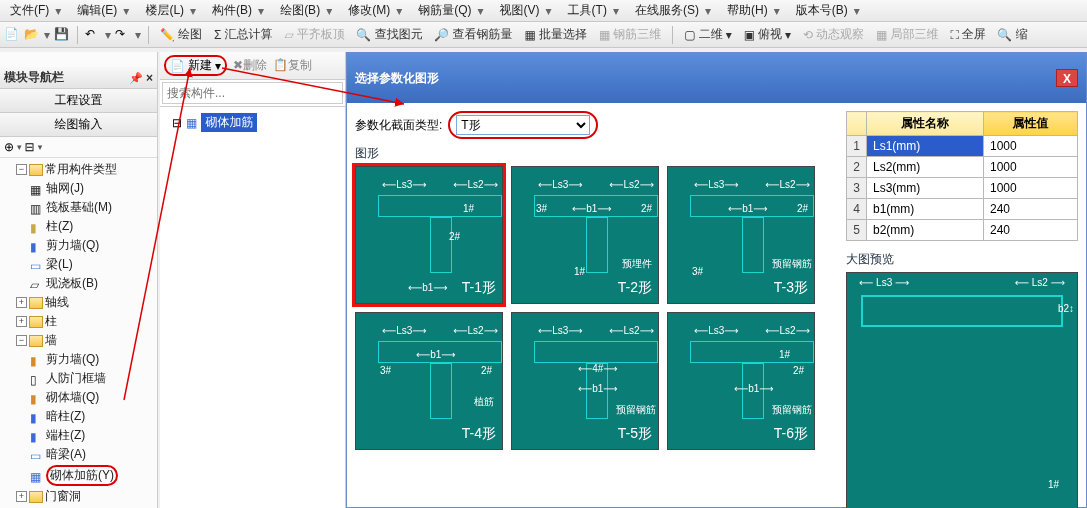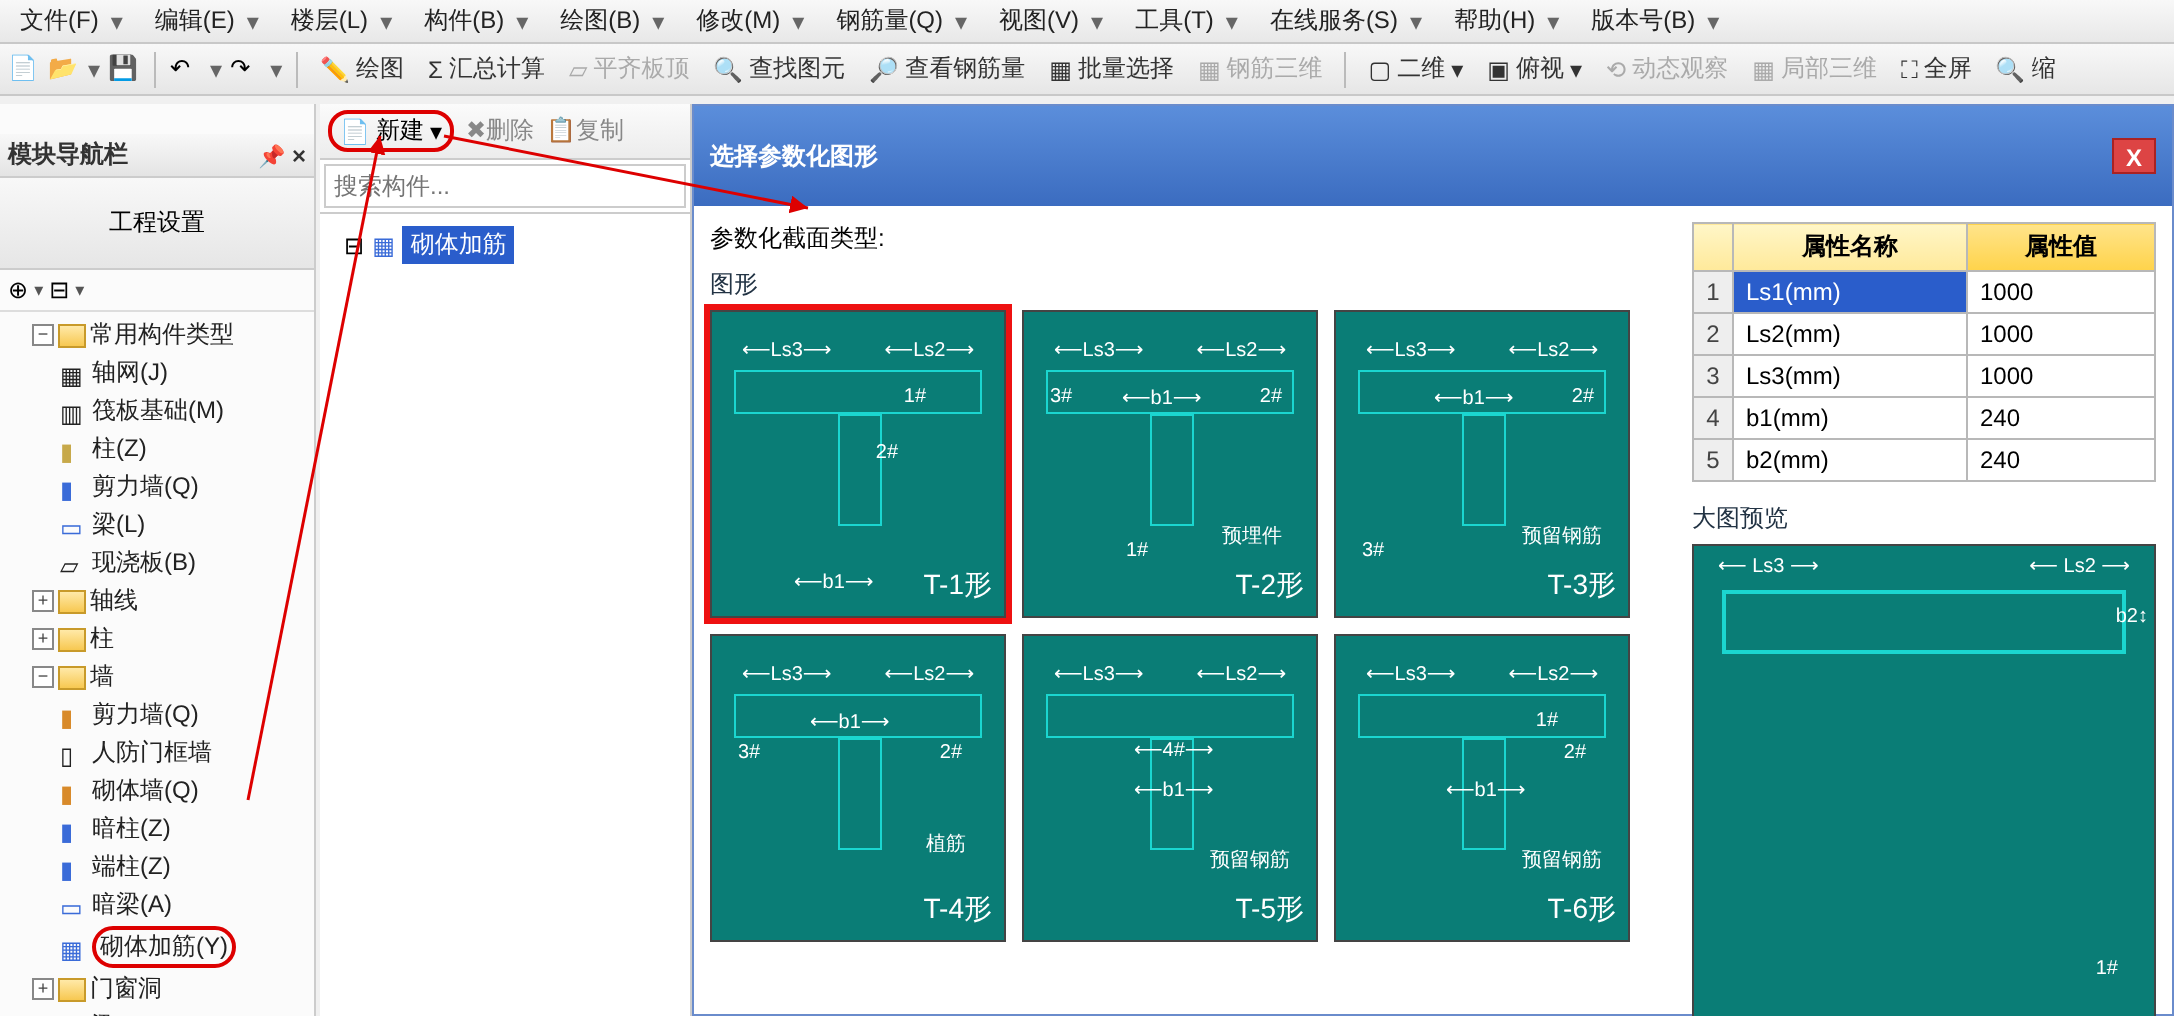--- a/index.html
+++ b/index.html
@@ -20,7 +20,7 @@
 .left-panel { position:absolute; left:0; top:52px; width:158px; bottom:0; background:#fbfbfb; border-right:1px solid #ccc; }
 .module-header { background:linear-gradient(#f8f8f8,#e4e4e4); padding:2px 4px; display:flex; justify-content:space-between; align-items:center; font-weight:bold; color:#333; border-bottom:1px solid #ccc;margin-top:15px; }
 .pin { font-size:11px; }
-.module-tabs div { background:linear-gradient(#f8f8f8,#e6e6e6); text-align:center; padding:14px 0; border-bottom:1px solid #ccc; }
+.module-tabs div { background:linear-gradient(#f8f8f8,#e6e6e6); text-align:center; padding:3px 0; border-bottom:1px solid #ccc; }
 .mini-toolbar { display:flex; gap:3px; padding:3px 4px; border-bottom:1px solid #ddd; align-items:center; }
 .mini-toolbar .drop { font-size:9px; color:#555; }
 

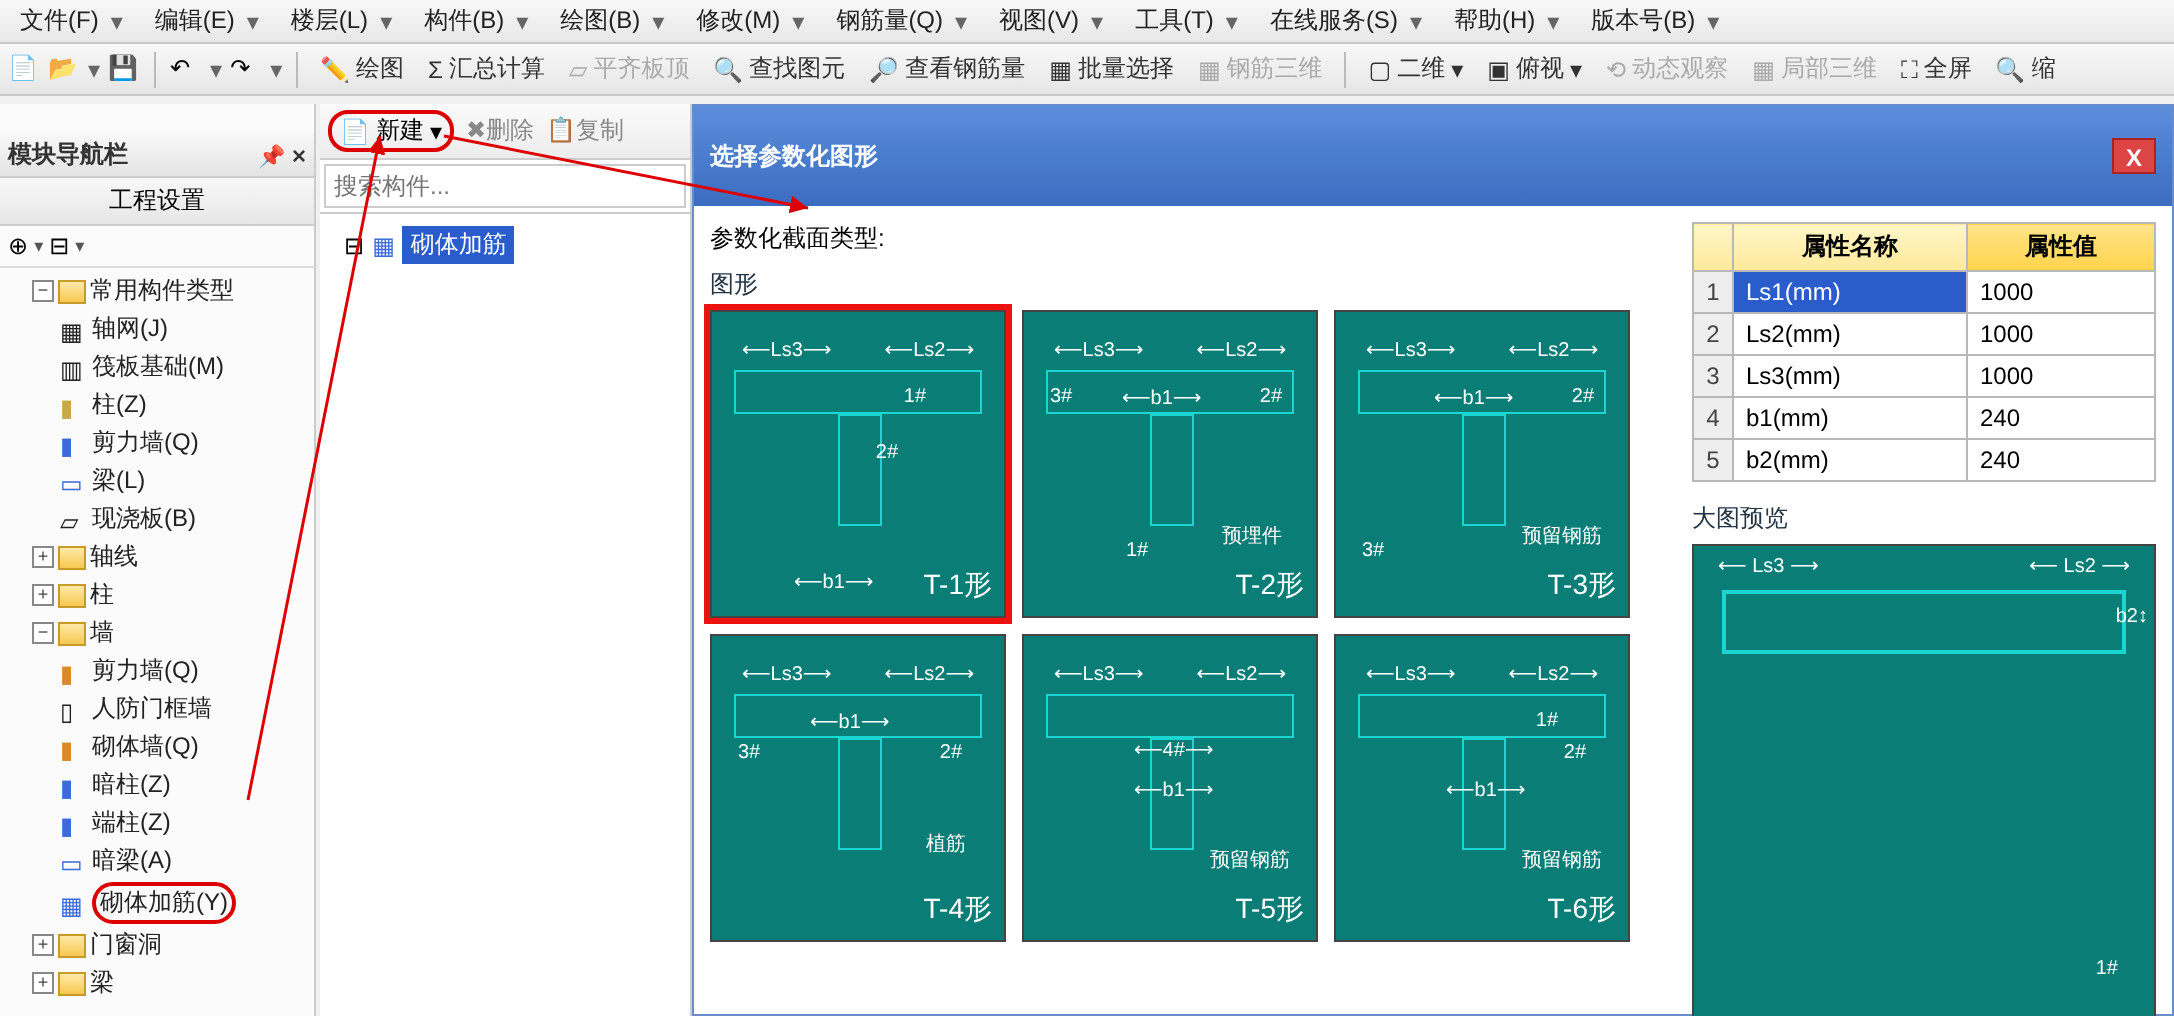--- a/index.html
+++ b/index.html
@@ -163,6 +163,7 @@
   </div>
   <div class="module-tabs">
     <div>工程设置</div>
+    <div>绘图输入</div>
   </div>
   <div class="mini-toolbar">
     <span>⊕</span>

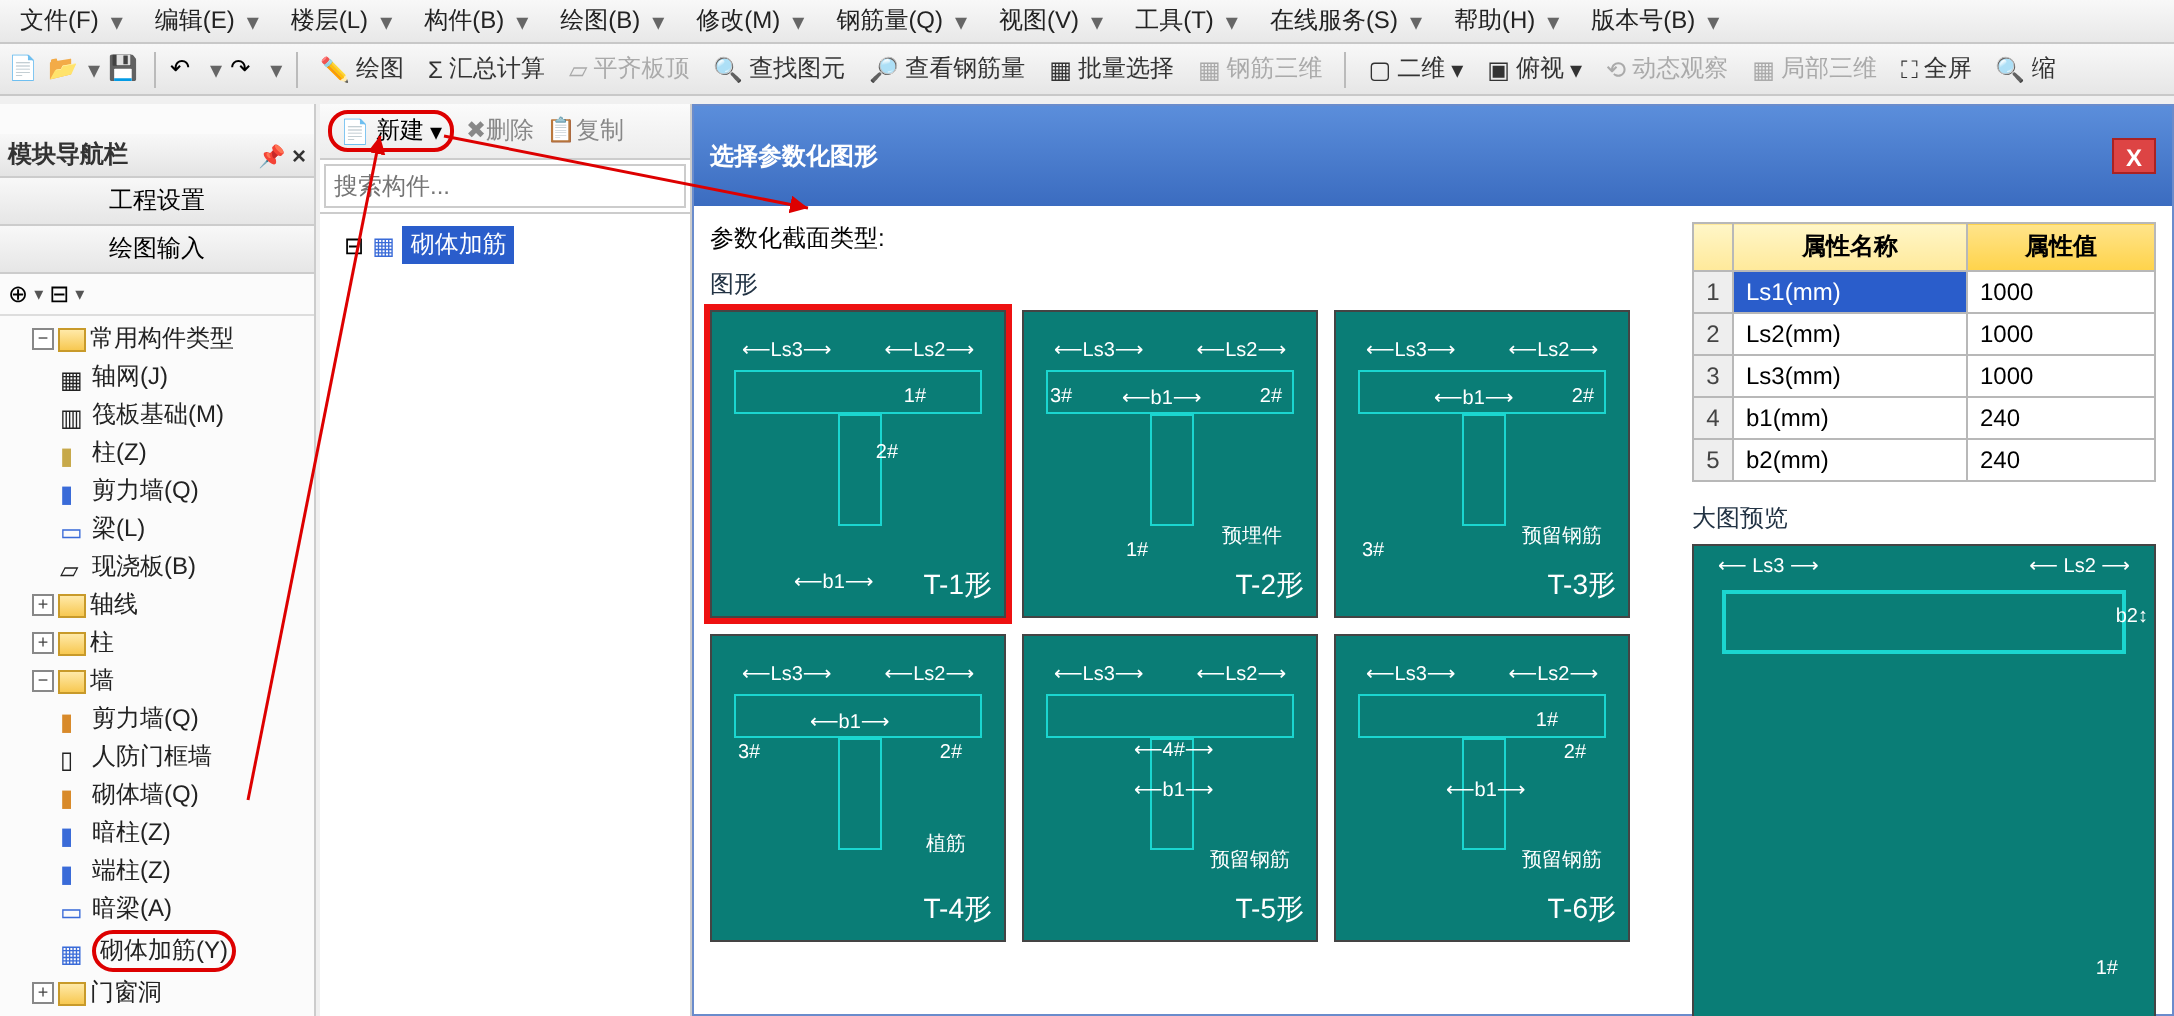--- a/index.html
+++ b/index.html
@@ -291,6 +291,11 @@
     <div class="dialog-left">
       <div class="type-row">
         <span>参数化截面类型:</span>
+        <span class="circled">
+          <select>
+            <option>T形</option>
+          </select>
+        </span>
       </div>
       <div class="section-label">图形</div>
       <div class="shape-grid">

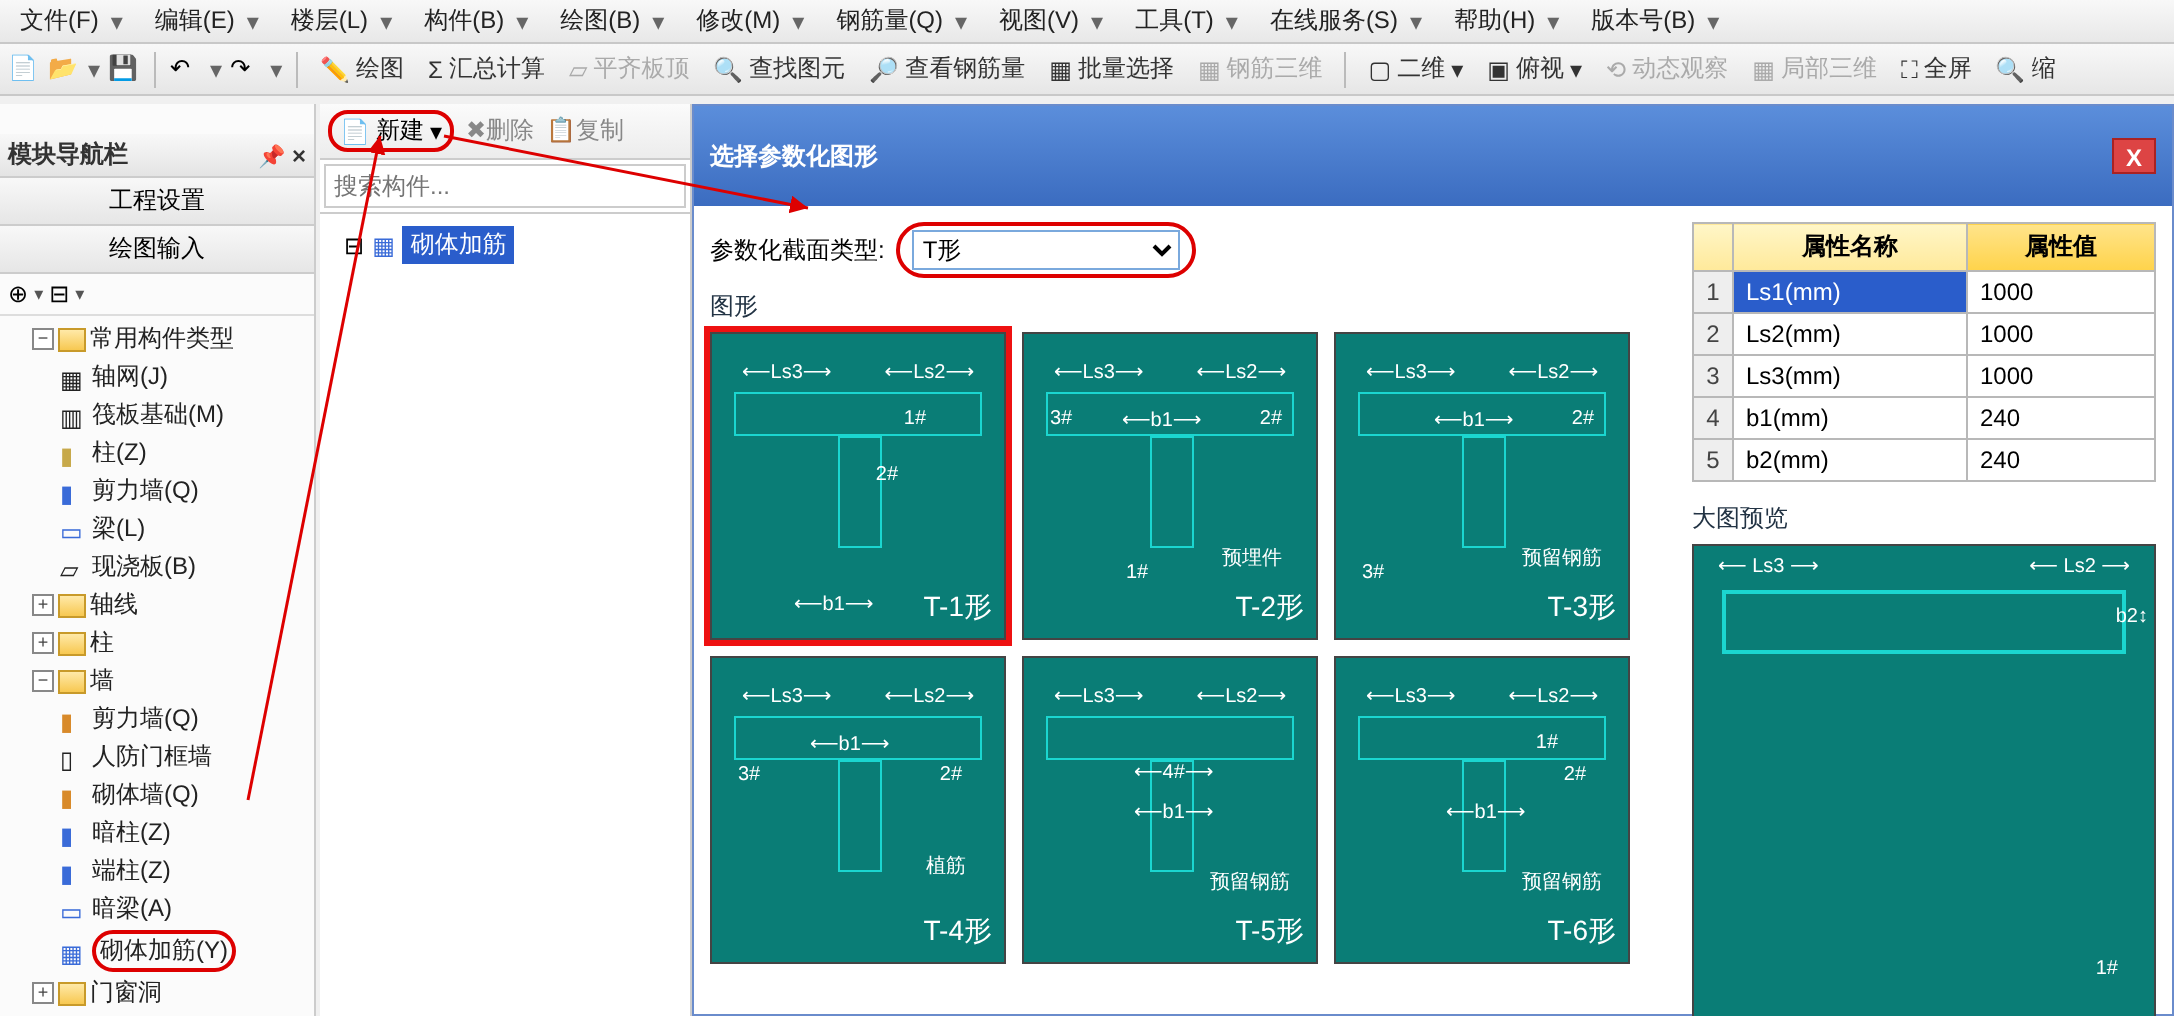--- a/index.html
+++ b/index.html
@@ -53,7 +53,7 @@
 .type-row select { width:134px; height:20px; border:1px solid #7aa9dd; background:#fff; }
 .section-label { color:#234; margin:4px 0; }
 .shape-grid { display:flex; flex-wrap:wrap; gap:8px; }
-.shape-card { width:148px; height:154px; background:#0a7d76; border:1px solid #444; position:relative; display:flex; align-items:center; justify-content:center;text-decoration:underline; }
+.shape-card { width:148px; height:138px; background:#0a7d76; border:1px solid #444; position:relative; display:flex; align-items:center; justify-content:flex-end;text-decoration:underline; }
 .shape-card.sel { outline:3px solid #e11; }
 .shape-inner { width:85%; height:85%; position:relative; }
 .shape-caption { position:absolute; right:6px; bottom:6px; color:#fff; font-size:14px; }

